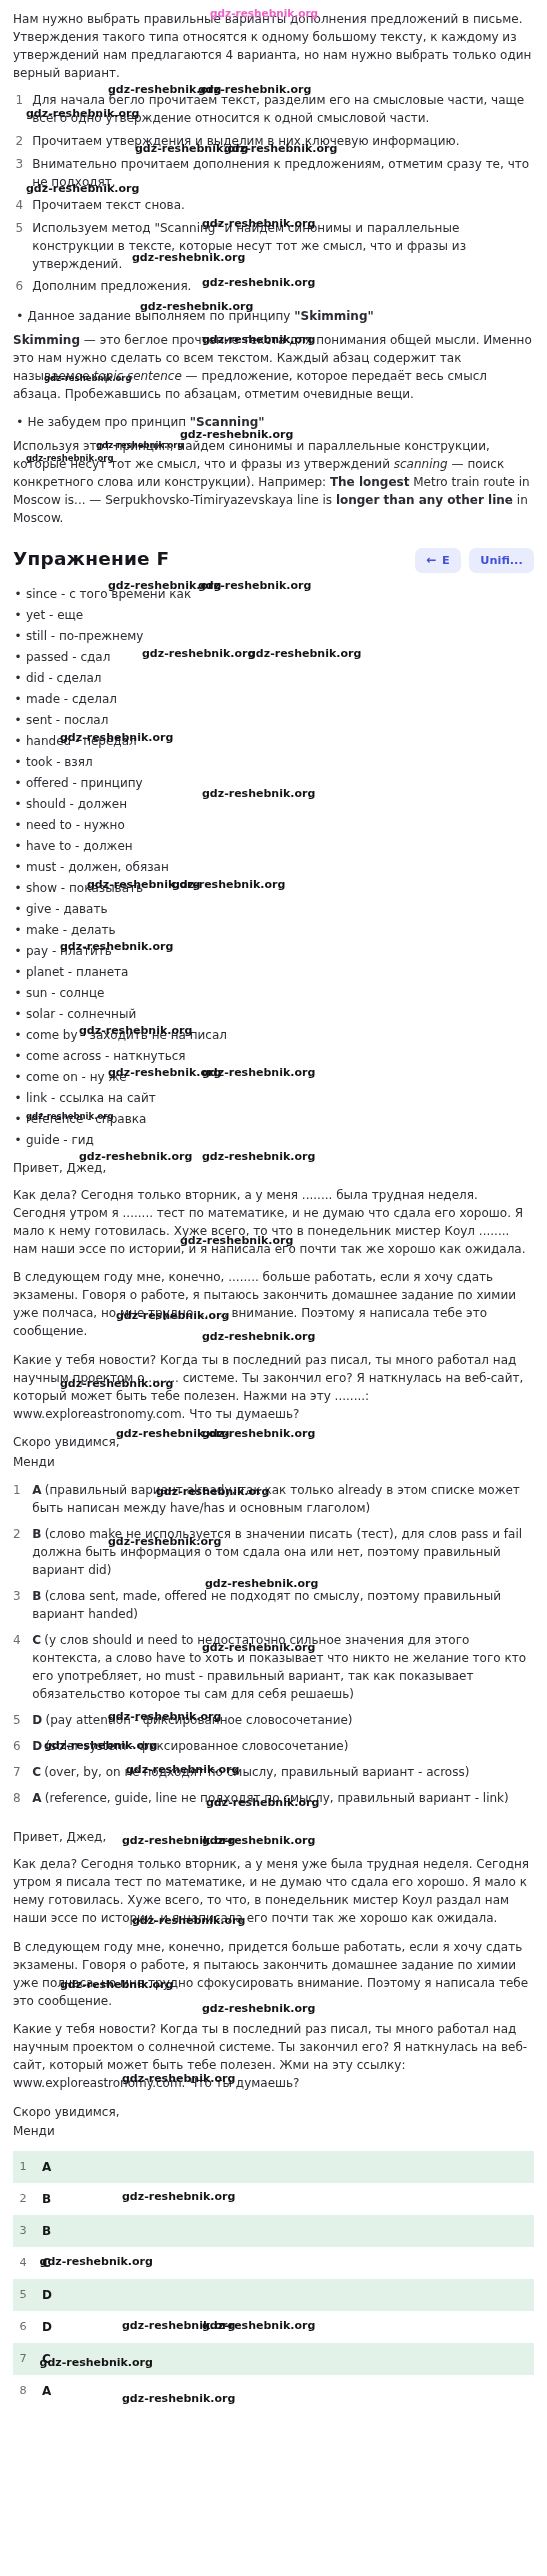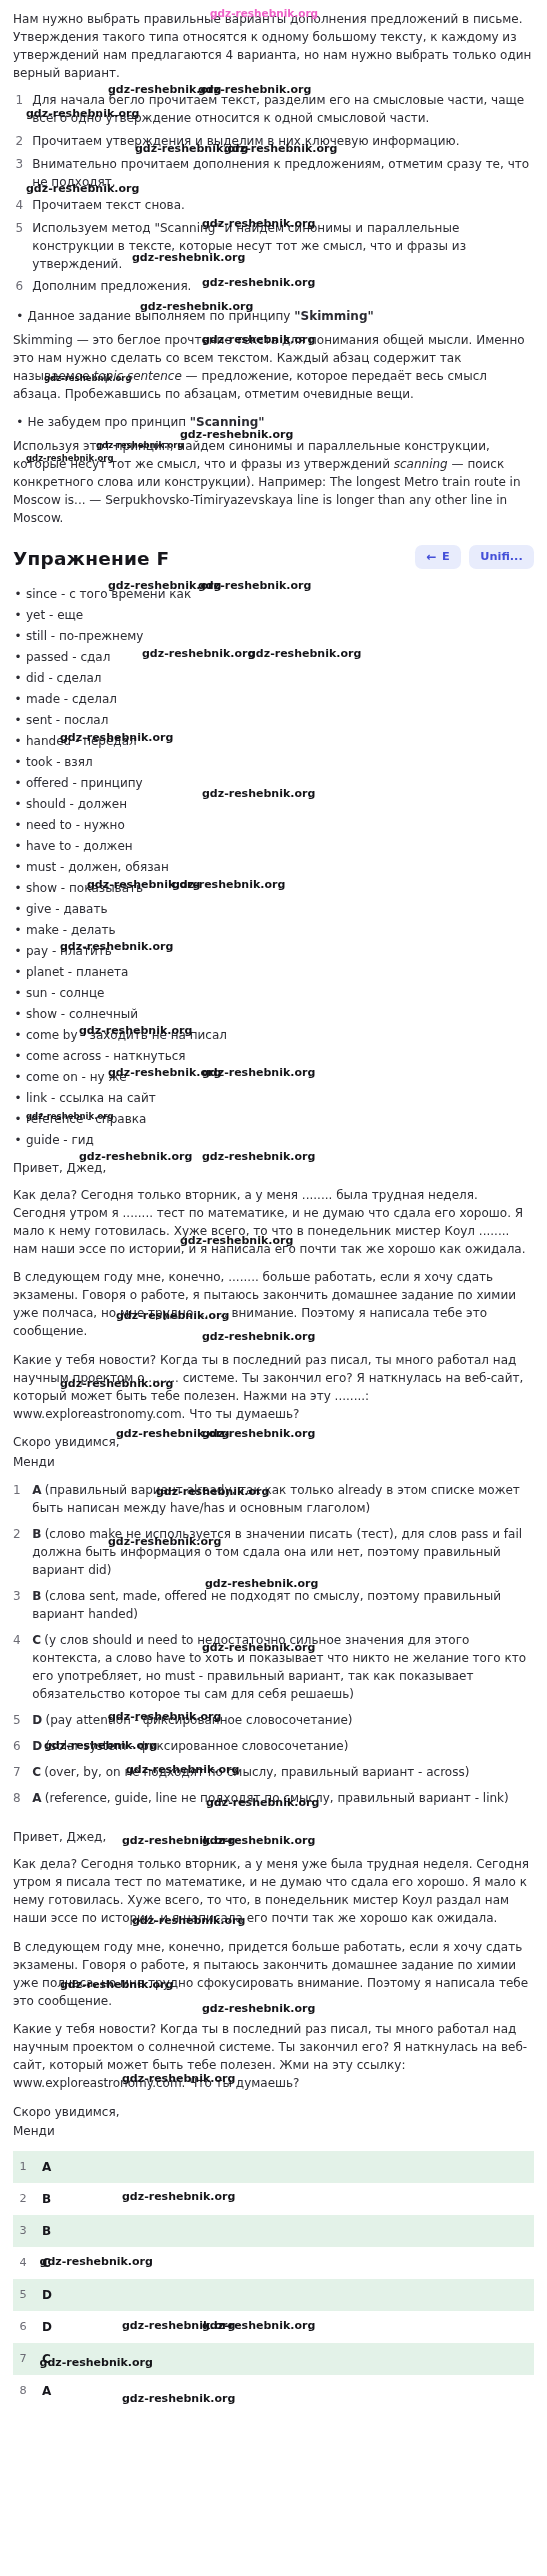--- a/index.html
+++ b/index.html
@@ -19,7 +19,7 @@
   .bullet{position:relative;padding-left:14.5px;margin:9.7px 0 6.4px}
   .bullet::before{content:"\2022";position:absolute;left:3.2px}
   .bullet b{font-weight:700}
-  .seg .b{font-weight:400}
+  .seg .b{font-weight:700}
   .seg .i{font-style:italic}
   
   .ex-head{display:flex;align-items:flex-start;justify-content:space-between;margin:17.7px 0 11.3px}

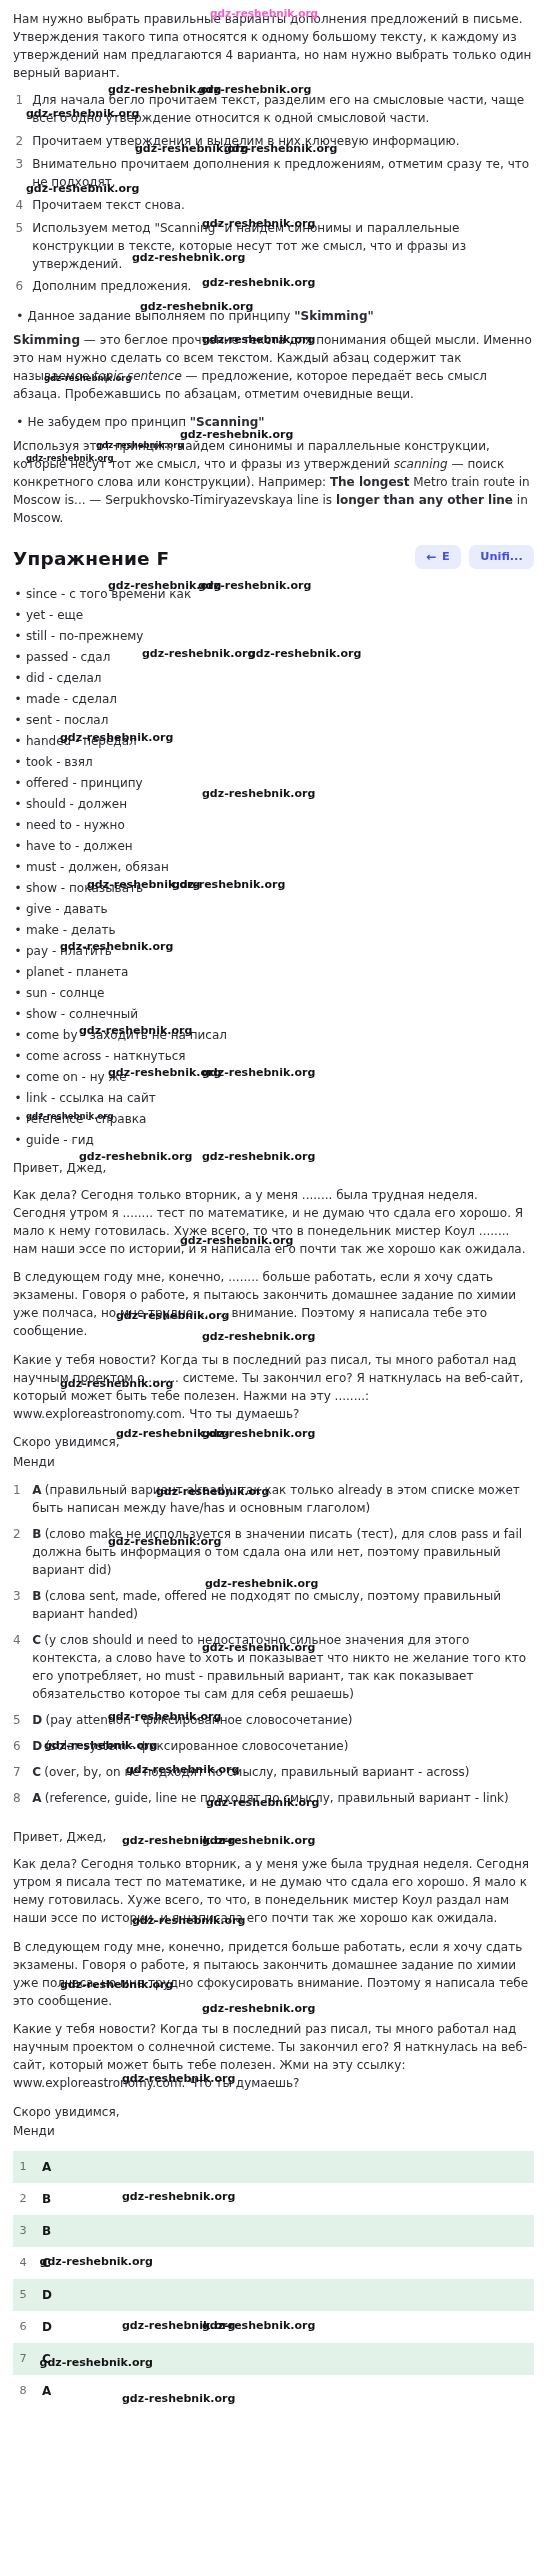--- a/index.html
+++ b/index.html
@@ -22,7 +22,7 @@
   .seg .b{font-weight:700}
   .seg .i{font-style:italic}
   
-  .ex-head{display:flex;align-items:flex-start;justify-content:space-between;margin:17.7px 0 11.3px}
+  .ex-head{display:flex;align-items:flex-end;justify-content:space-between;margin:17.7px 0 11.3px}
   h1{font-size:18.5px;font-weight:700;color:#17171d;letter-spacing:0.2px}
   .nav{display:flex;gap:8px;align-items:center}
   .nav button{display:inline-flex;align-items:center;gap:5.6px;background:#e8ecfc;color:#4450d8;border:0;border-radius:7.2px;padding:5.6px 11.3px;font:600 11.3px "DejaVu Sans","Liberation Sans",sans-serif;cursor:pointer;white-space:nowrap}

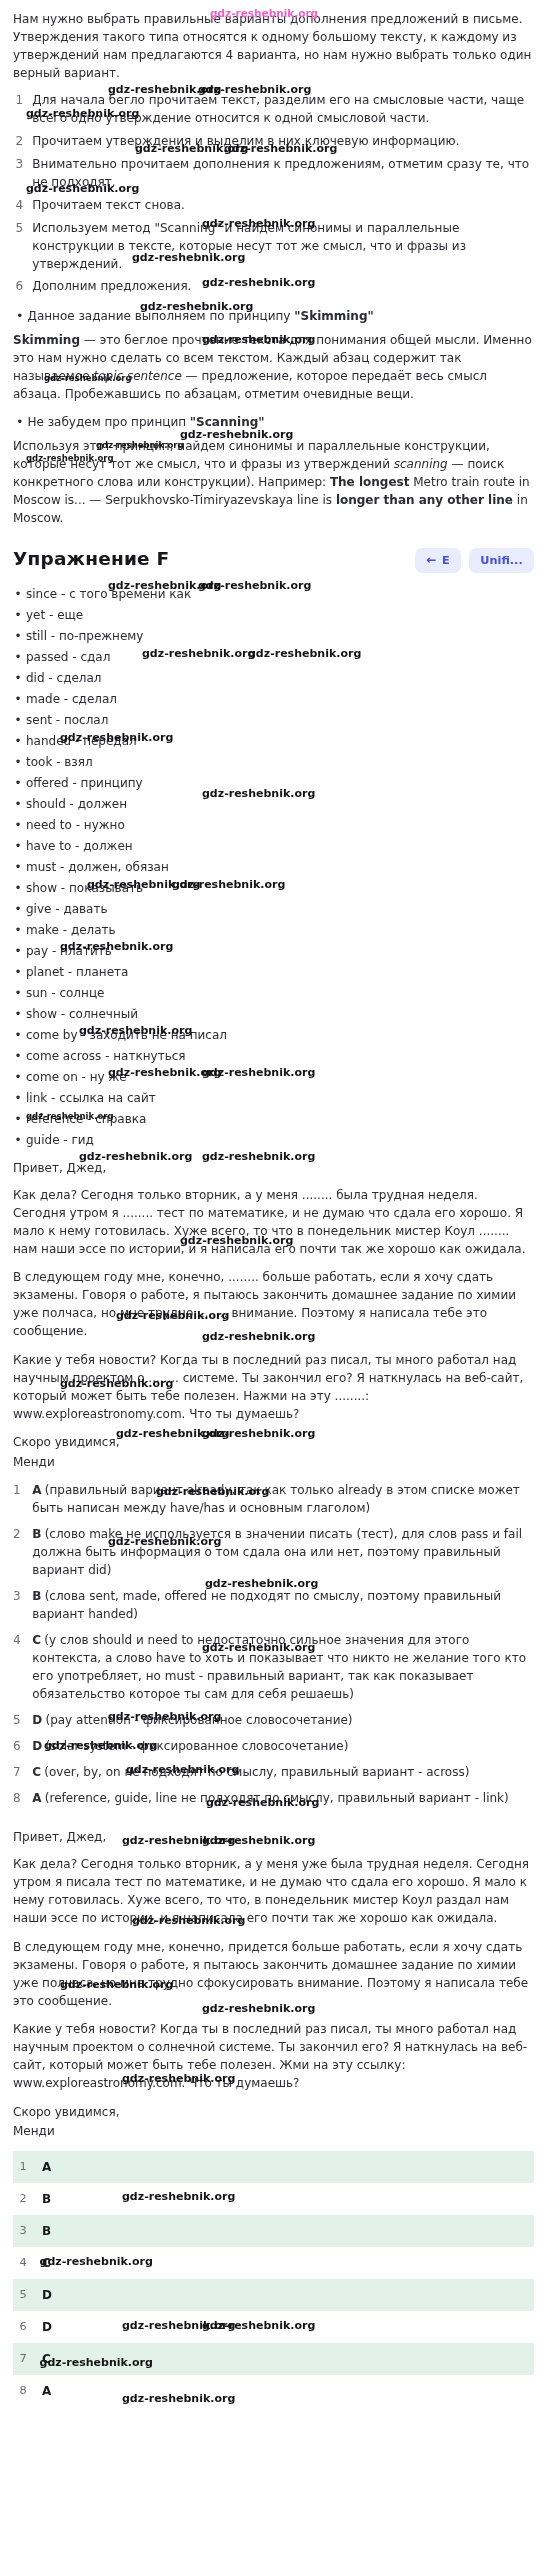--- a/index.html
+++ b/index.html
@@ -127,7 +127,7 @@
         <li>pay - платить</li>
         <li>planet - планета</li>
         <li>sun - солнце</li>
-        <li>show - солнечный</li>
+        <li>solar - солнечный</li>
         <li>come by - заходить не на писал</li>
         <li>come across - наткнуться</li>
         <li>come on - ну же</li>

